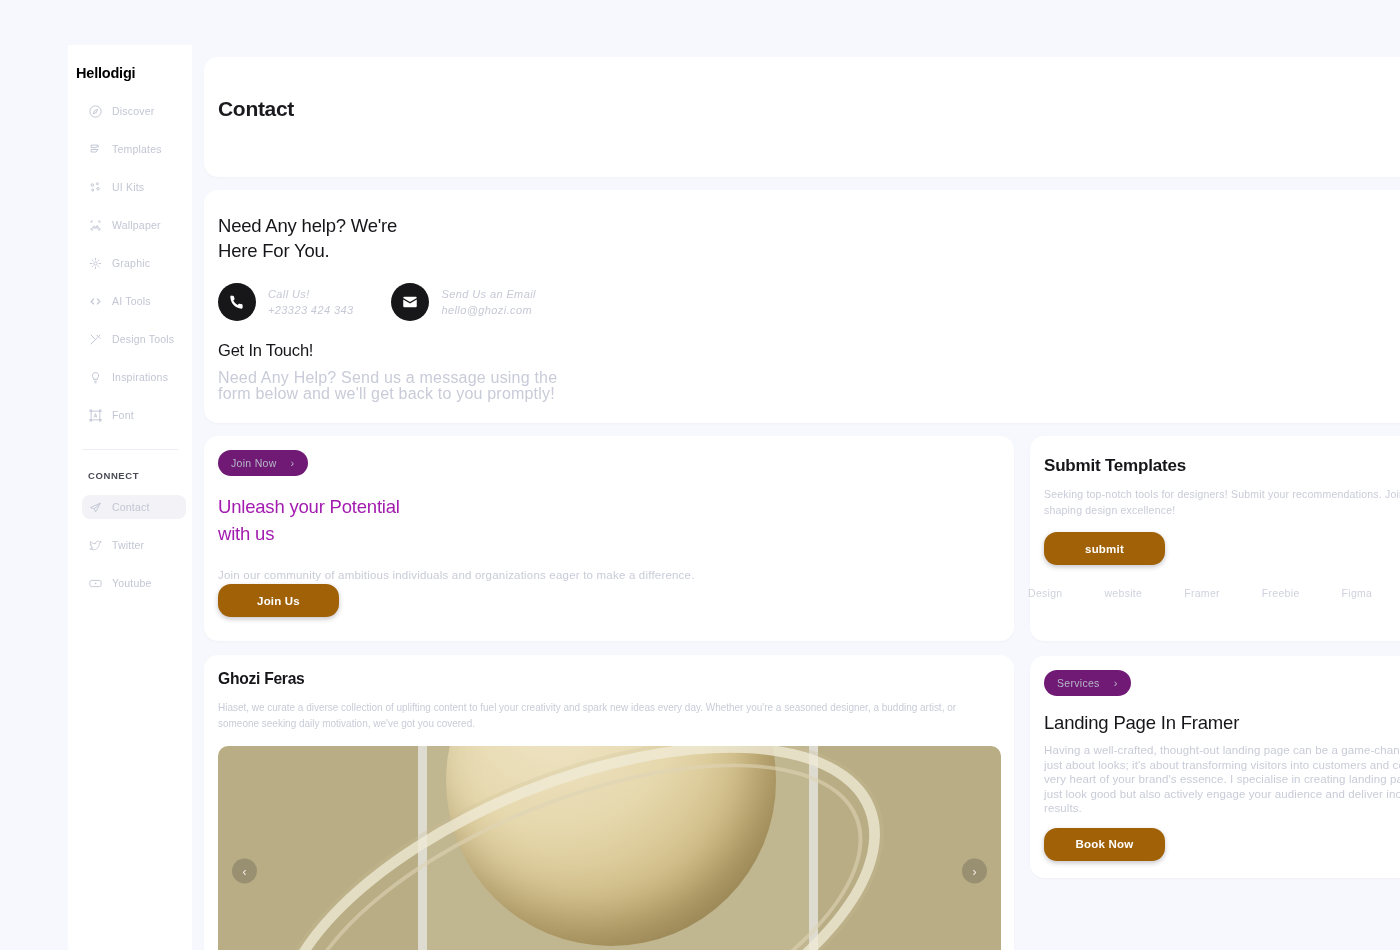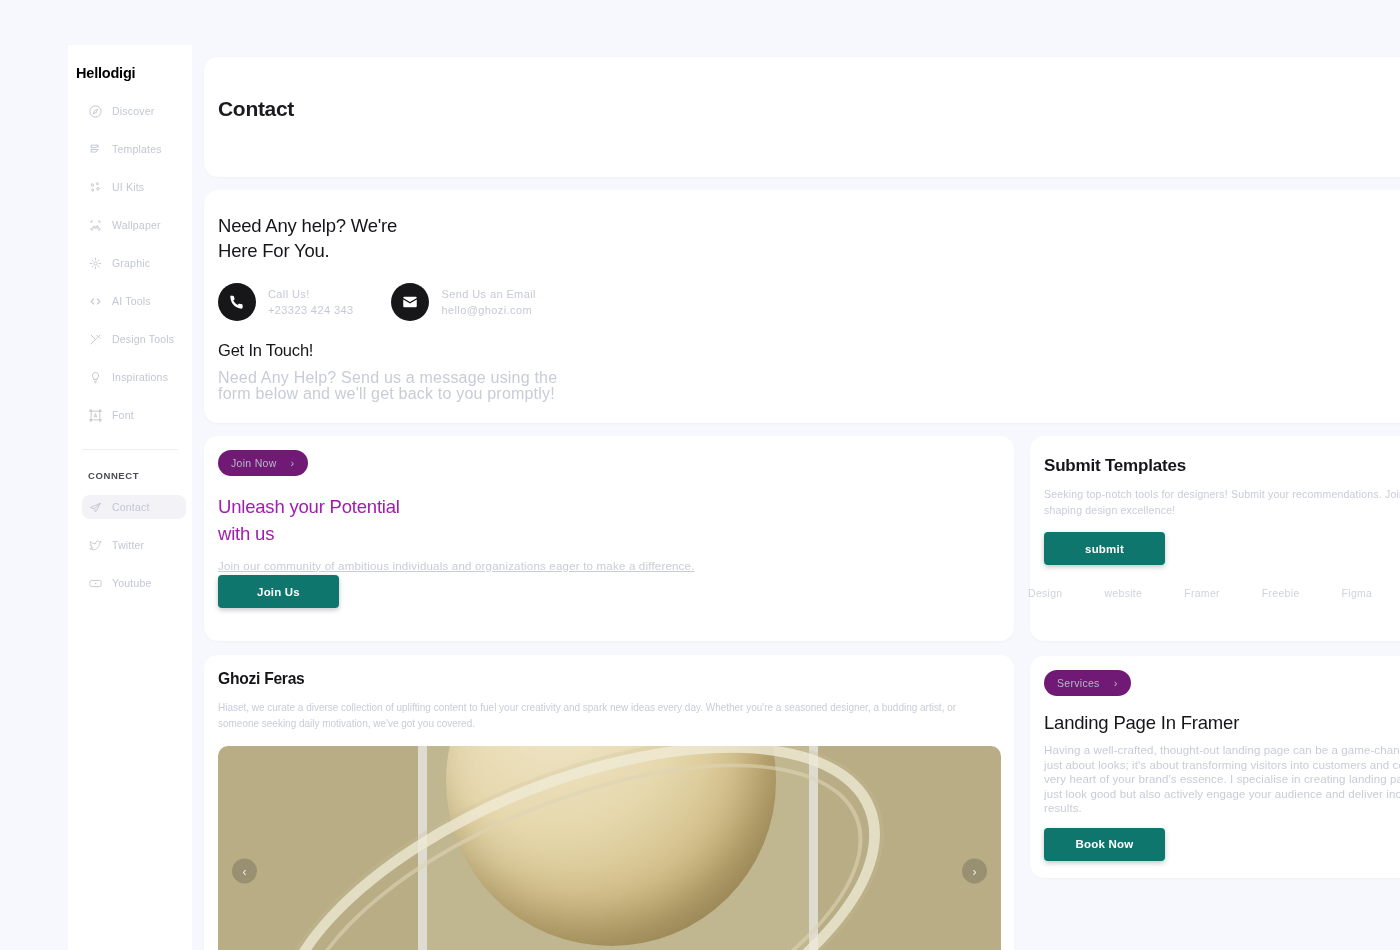--- a/index.html
+++ b/index.html
@@ -83,7 +83,7 @@
     align-items: center; justify-content: center; flex: 0 0 38px;
   }
   .round-icon svg { width: 18px; height: 18px; fill: #fff; }
-  .ci-text { display: flex; flex-direction: column; gap: 4px; }
+  .ci-text { display: flex; flex-direction: column; gap: 4px; font-style: italic; }
   .ci-label { font-size: 11px; color: #c6c9d6; letter-spacing: .4px; }
   .ci-value { font-size: 11px; color: #c6c9d6; letter-spacing: .4px; }
 

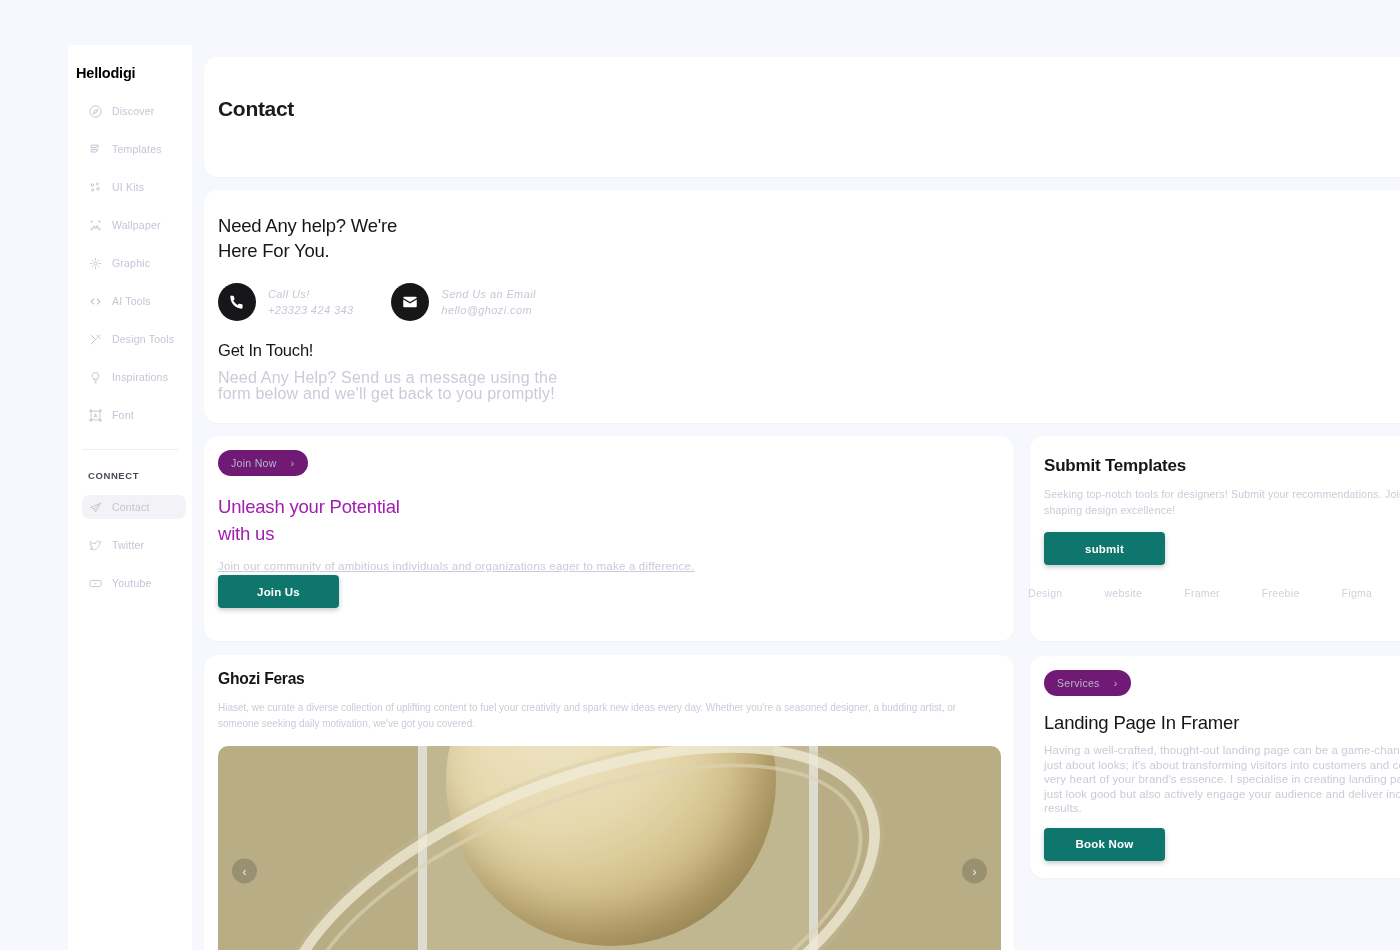--- a/index.html
+++ b/index.html
@@ -108,8 +108,8 @@
   
   .btn-dark {
     display: inline-flex; align-items: center; justify-content: center;
-    background: #0f766e; color: #ffffff;
-    border-radius: 4px; border: none;
+    background: #a16207; color: #ffffff;
+    border-radius: 13px; border: none;
     font-size: 11.5px; font-weight: bold; letter-spacing: .2px;
     cursor: pointer;
     box-shadow: 0 2px 5px rgba(28,28,44,0.25);

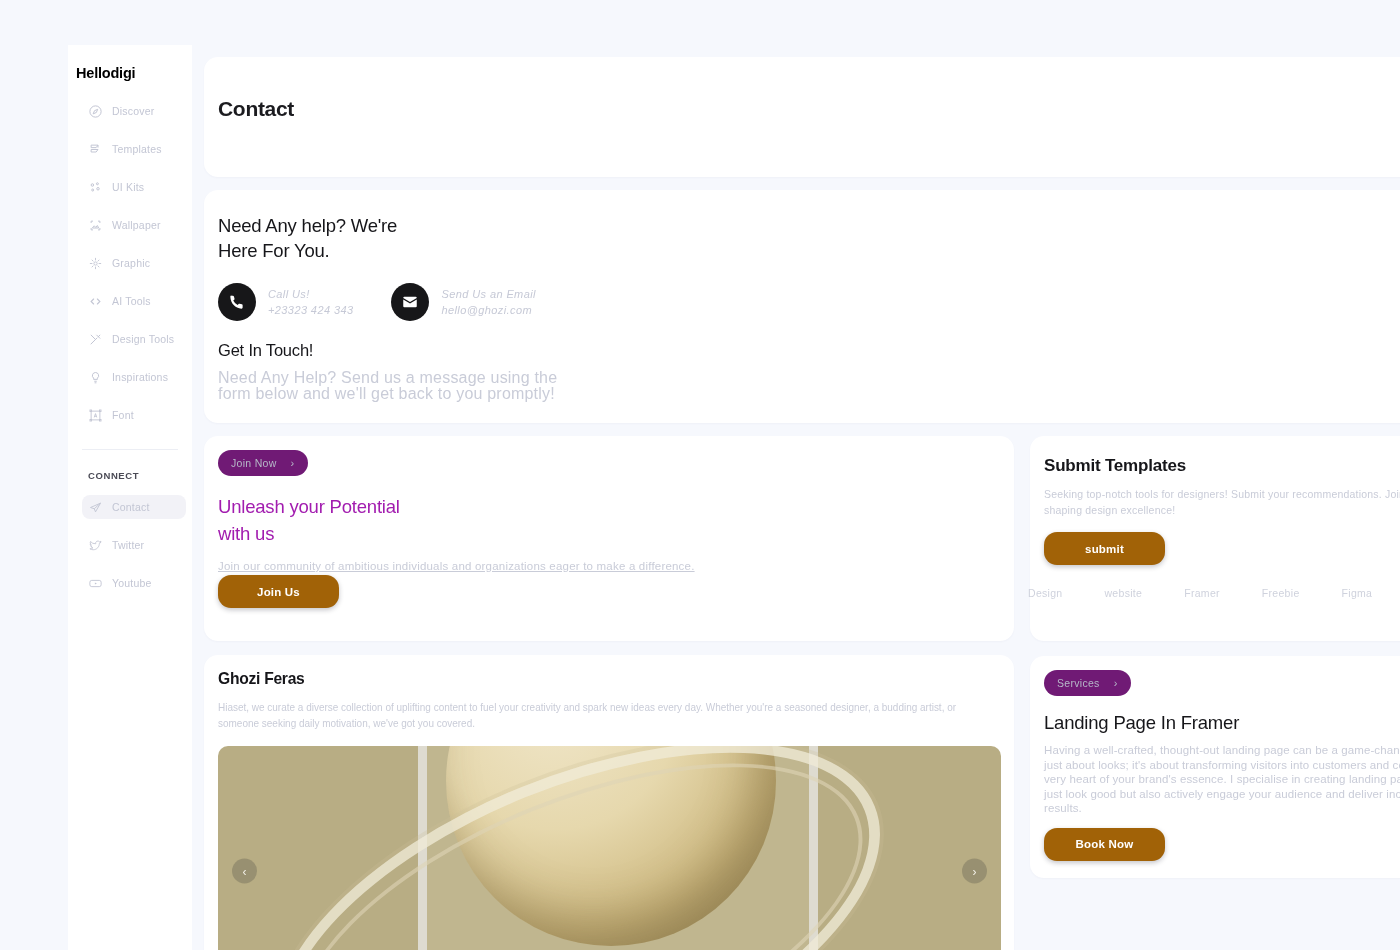--- a/index.html
+++ b/index.html
@@ -126,7 +126,7 @@
     margin-top: 17px; letter-spacing: -.2px; font-weight: normal;
   }
   .unleash-p {
-    font-size: 11.5px; color: #c9ccd8; margin-top: 13px; letter-spacing: .2px; text-decoration: underline;
+    font-size: 11.5px; color: #c9ccd8; margin-top: 22px; letter-spacing: .2px;
   }
   .join-btn { width: 121px; height: 33px; margin-top: 3px; }
 

